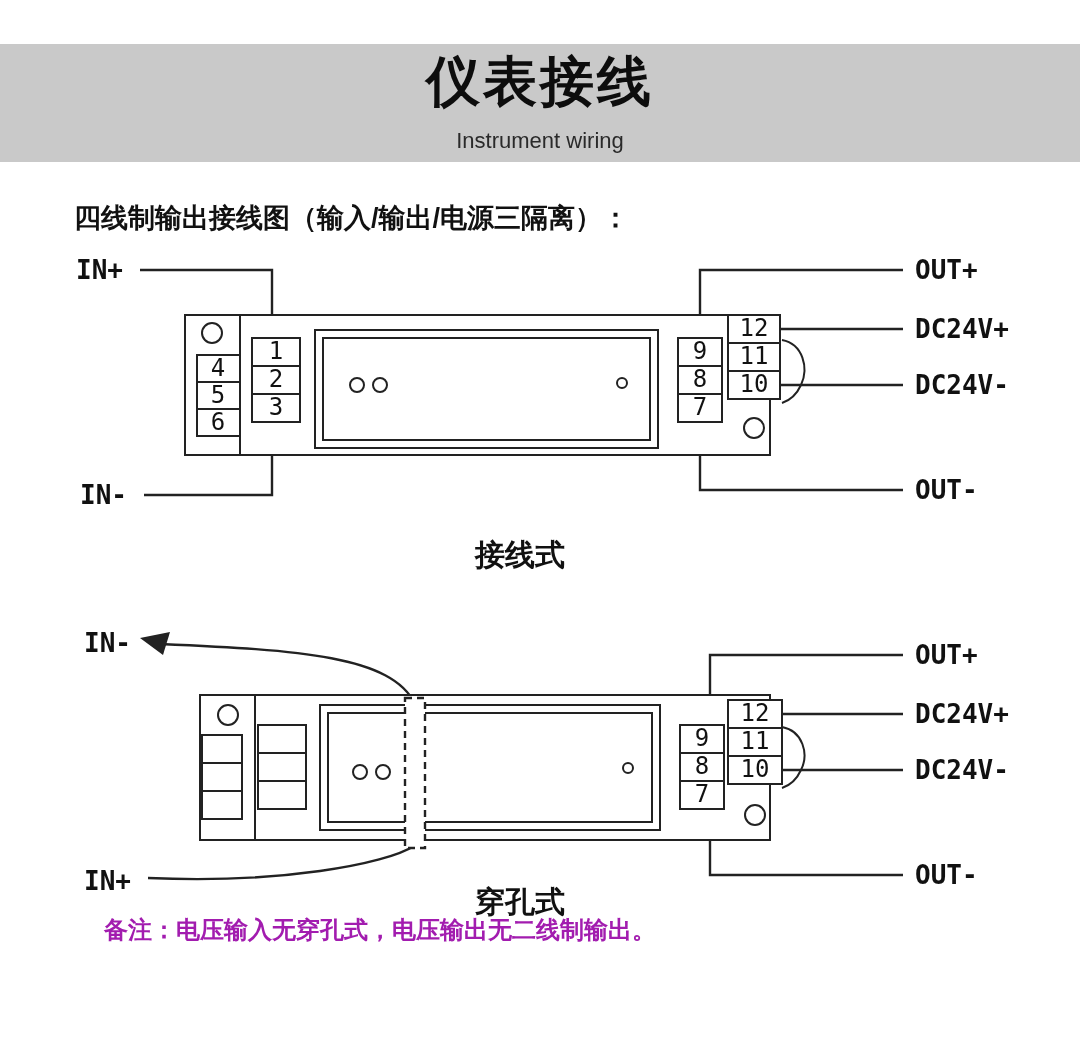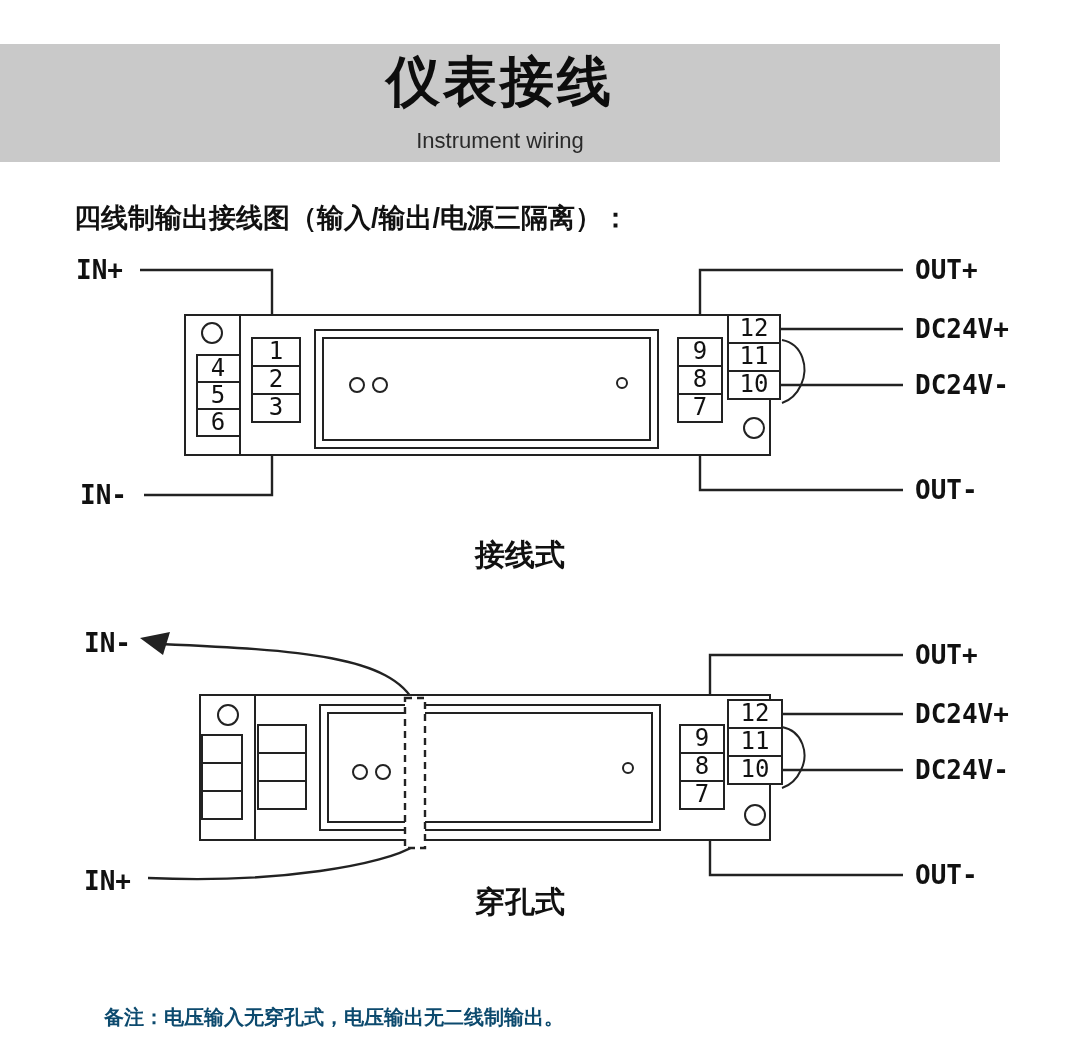--- a/index.html
+++ b/index.html
@@ -8,7 +8,7 @@
     font-family:"Liberation Sans", sans-serif; overflow:hidden;
   }
   .header {
-    position:absolute; top:44px; left:0; width:1000px; height:118px;
+    position:absolute; top:44px; left:0; width:1080px; height:118px;
     background:#c9c9c9; display:flex; flex-direction:column;
     align-items:center; justify-content:center;
   }

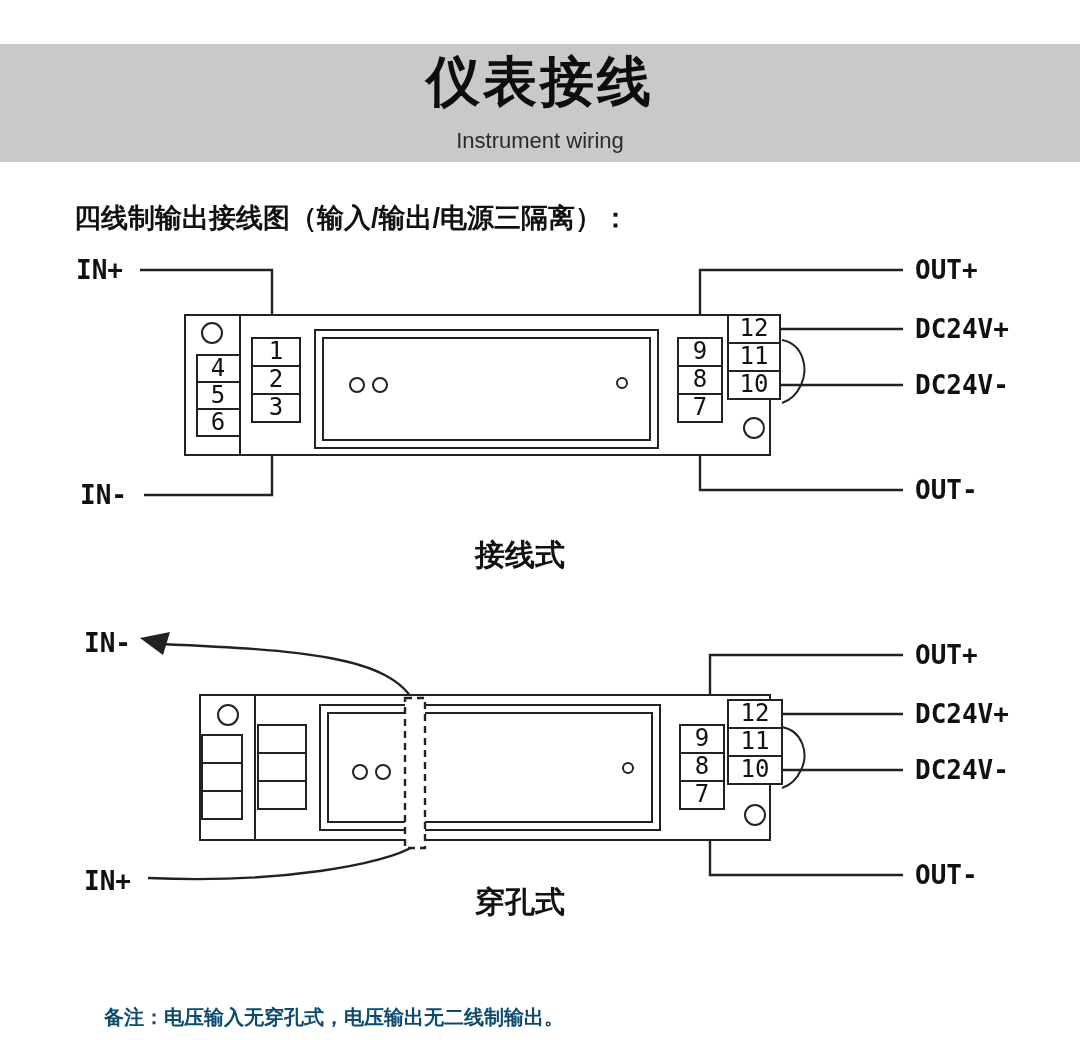--- a/index.html
+++ b/index.html
@@ -18,7 +18,7 @@
     position:absolute; top:200px; left:74px; font-size:27px; font-weight:700; color:#111;
   }
   .note {
-    position:absolute; top:1004px; left:104px; font-size:20px; font-weight:700; color:#0c4a6e;
+    position:absolute; top:914px; left:104px; font-size:24px; font-weight:700; color:#a21caf;
   }
   svg.diagram { position:absolute; left:0; }
   #diagram1 { top:250px; }

